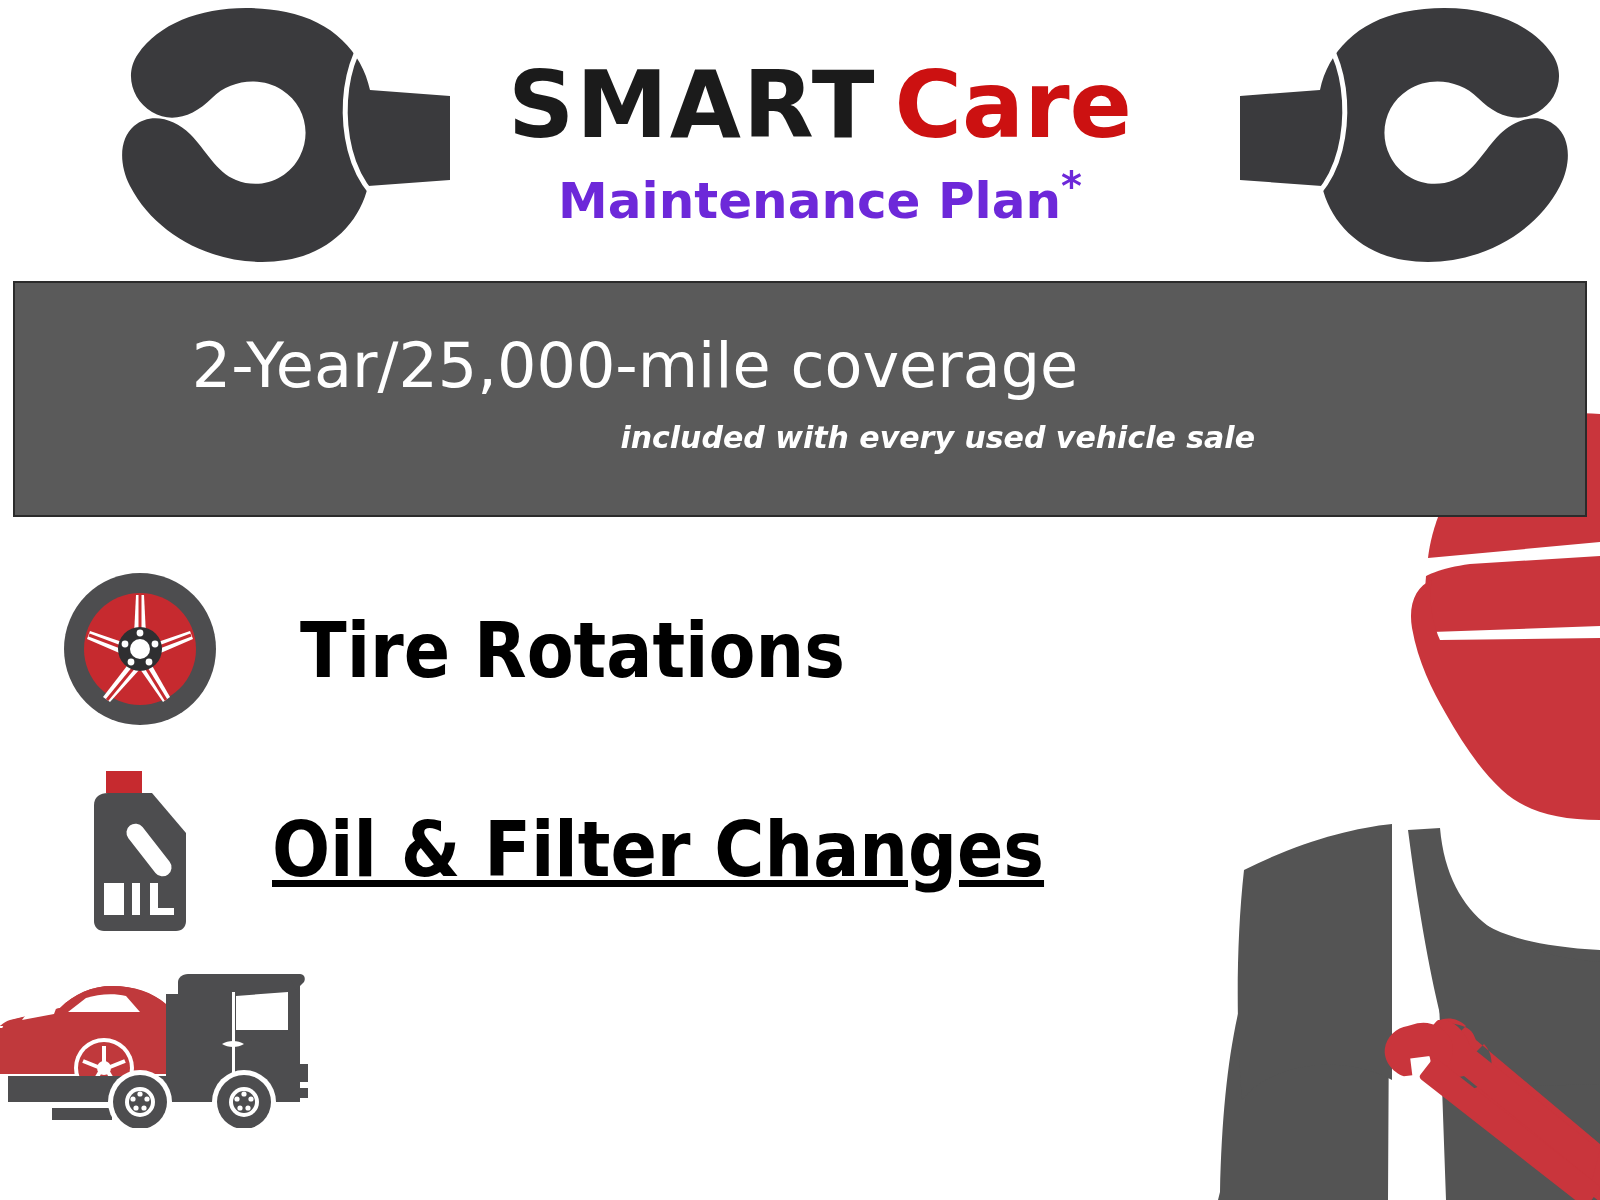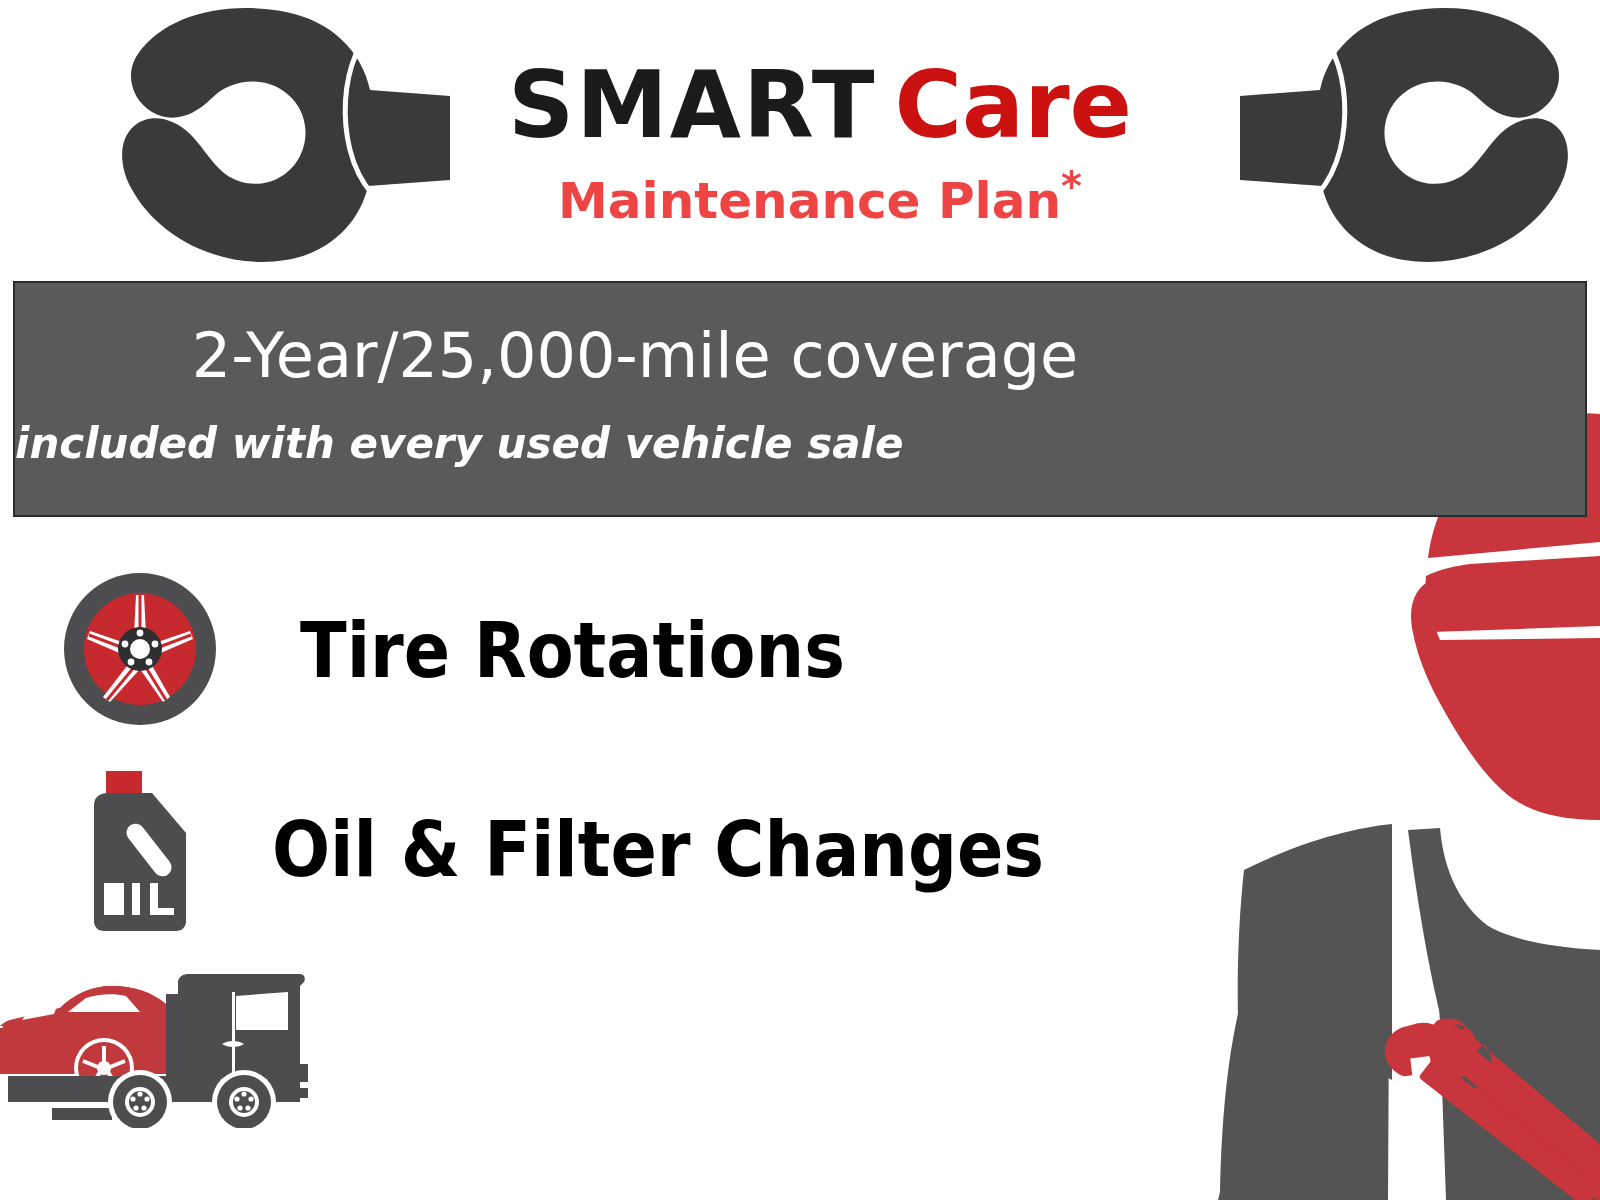--- a/index.html
+++ b/index.html
@@ -63,7 +63,7 @@
     font-family: "DejaVu Sans", sans-serif;
     font-weight: bold;
     font-size: 50px;
-    color: #ef4444;
+    color: #6d28d9;
     margin-top: 14px;
     line-height: 1;
     white-space: nowrap;

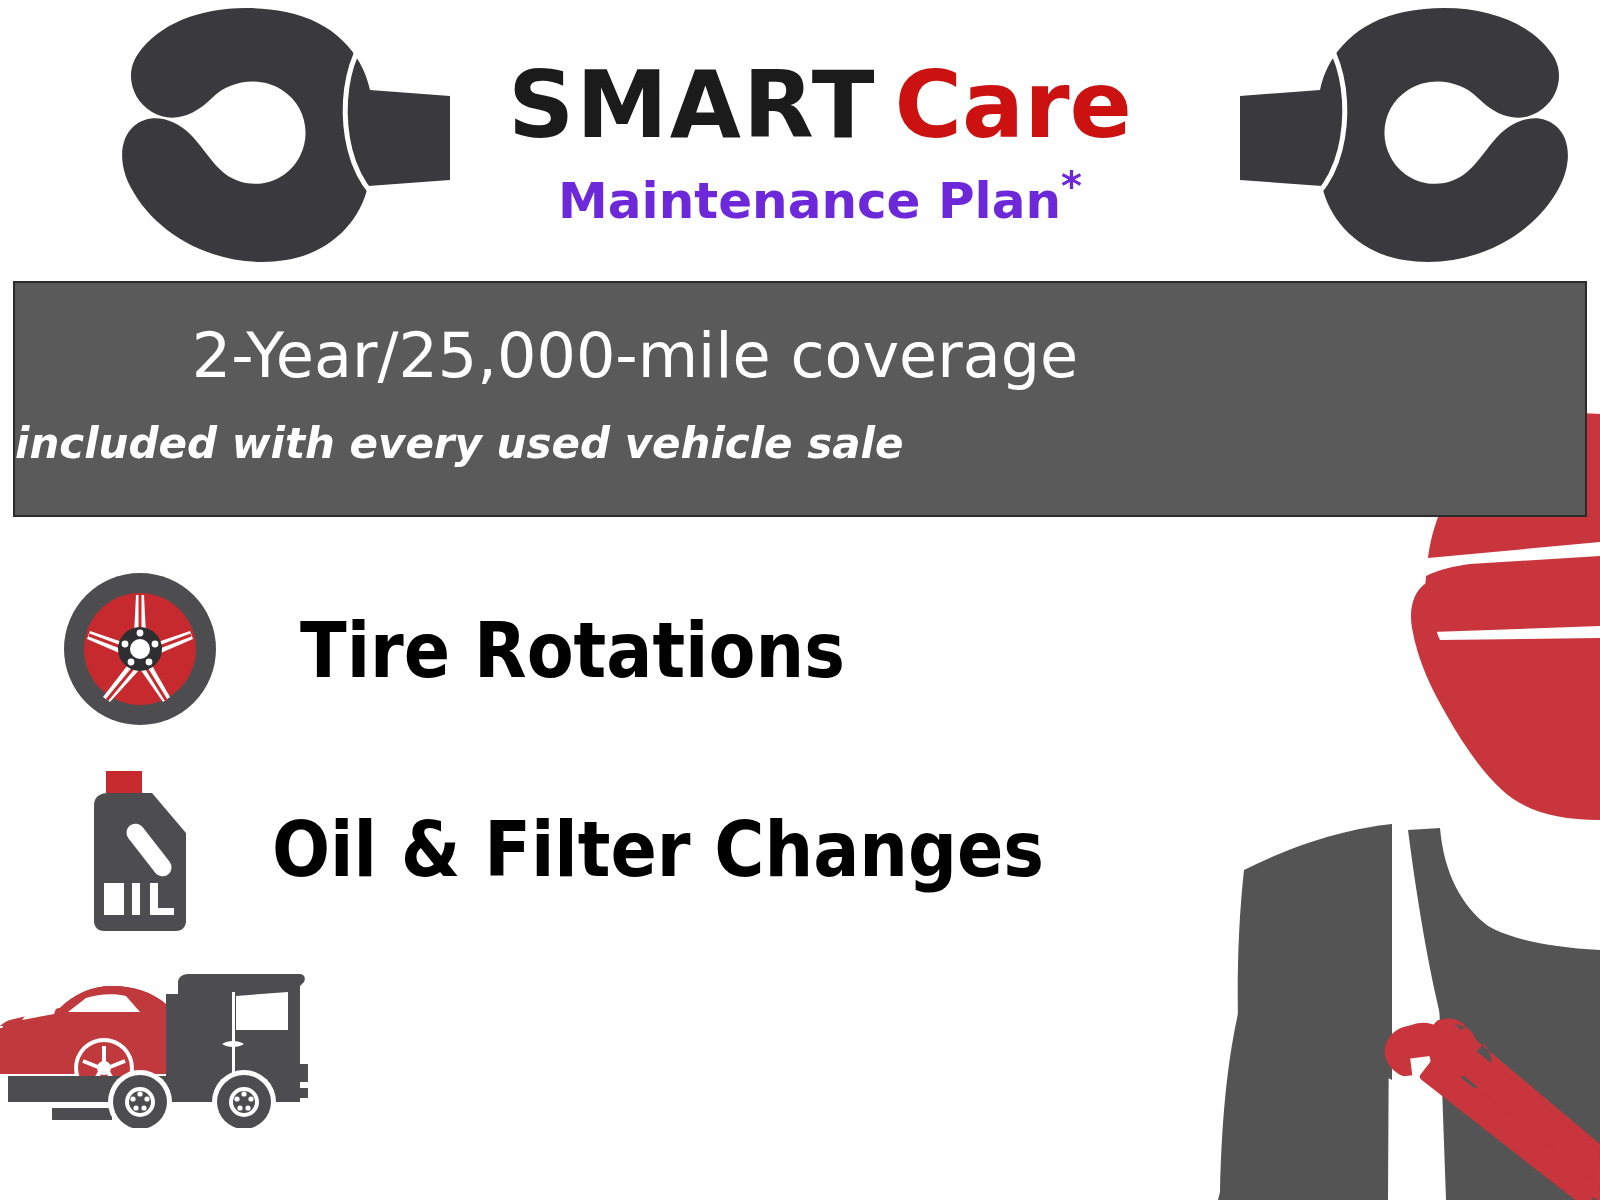--- a/index.html
+++ b/index.html
@@ -88,7 +88,7 @@
   #banner-headline {
     position: absolute;
     left: 0;
-    top: 42px;
+    top: 52px;
     width: 1240px;
     text-align: center;
     font-family: "DejaVu Sans", sans-serif;

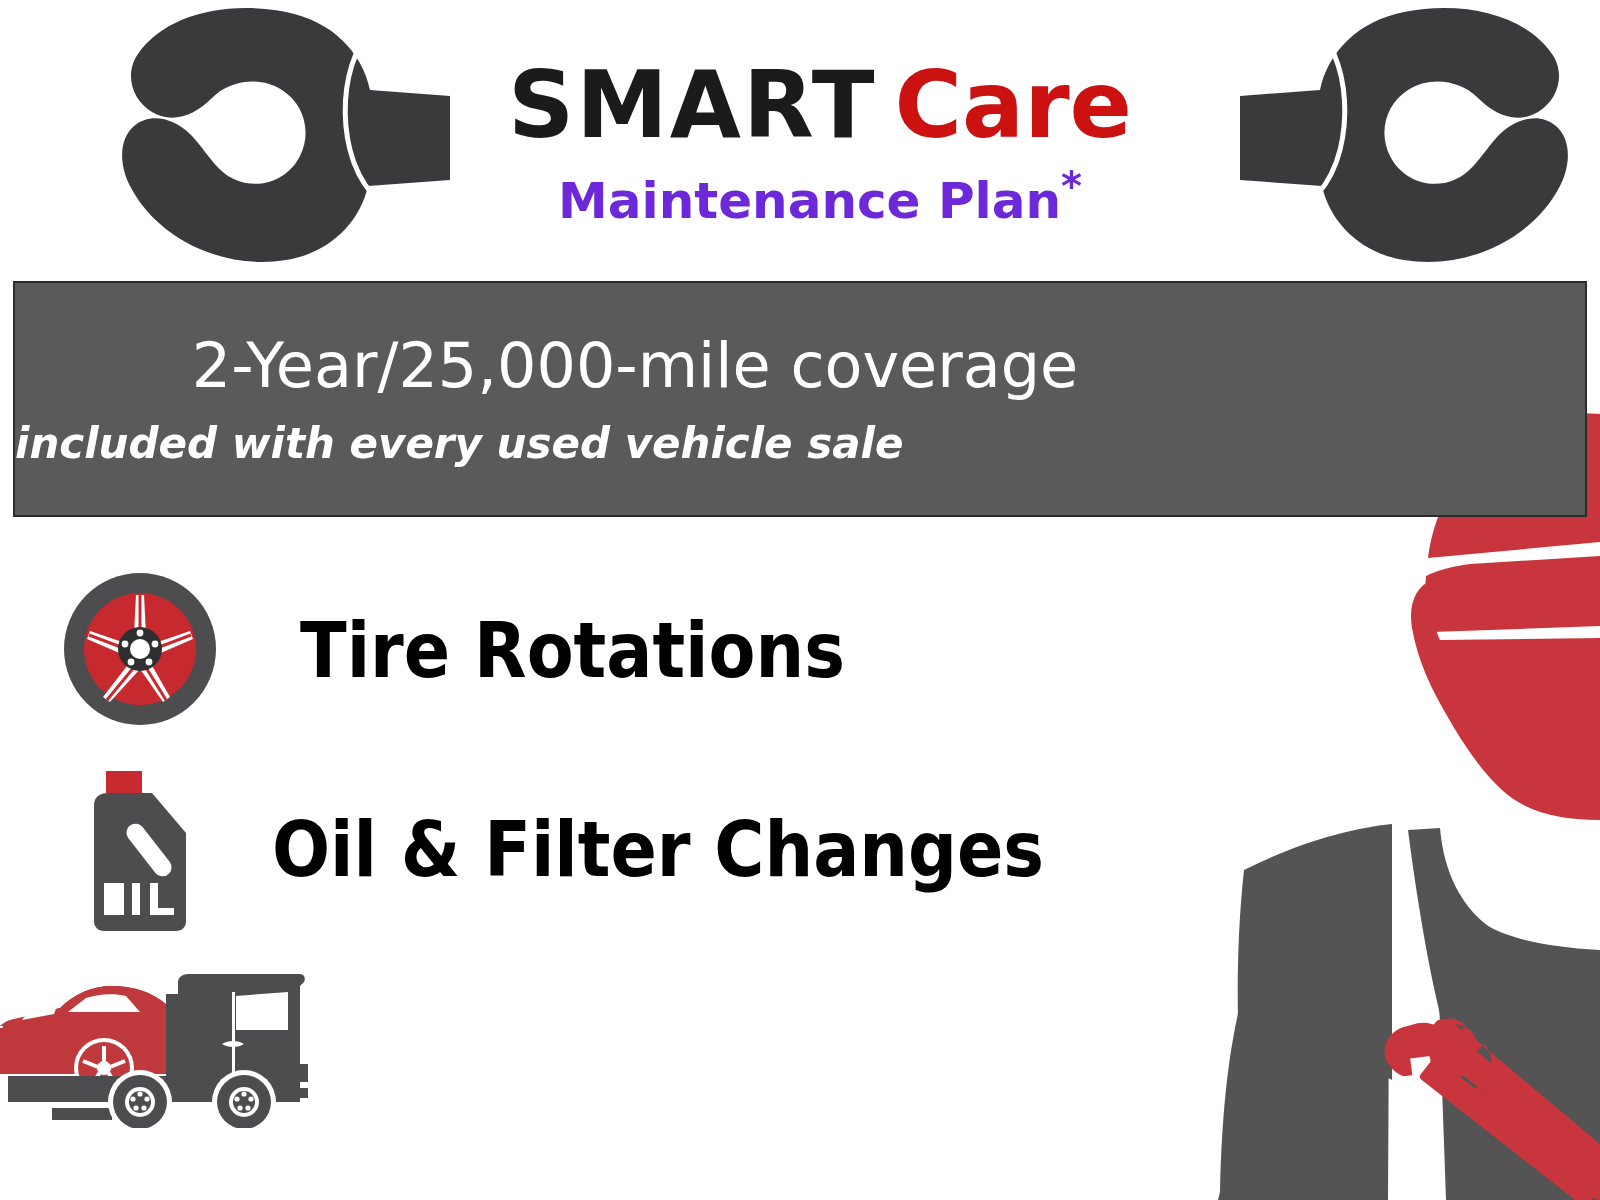--- a/index.html
+++ b/index.html
@@ -103,11 +103,11 @@
     left: 0;
     top: 140px;
     width: 1240px;
-    text-align: left;
+    text-align: right;
     font-family: "DejaVu Sans", sans-serif;
     font-weight: bold;
     font-style: italic;
-    font-size: 42px;
+    font-size: 30px;
     color: #ffffff;
     line-height: 1;
     white-space: nowrap;

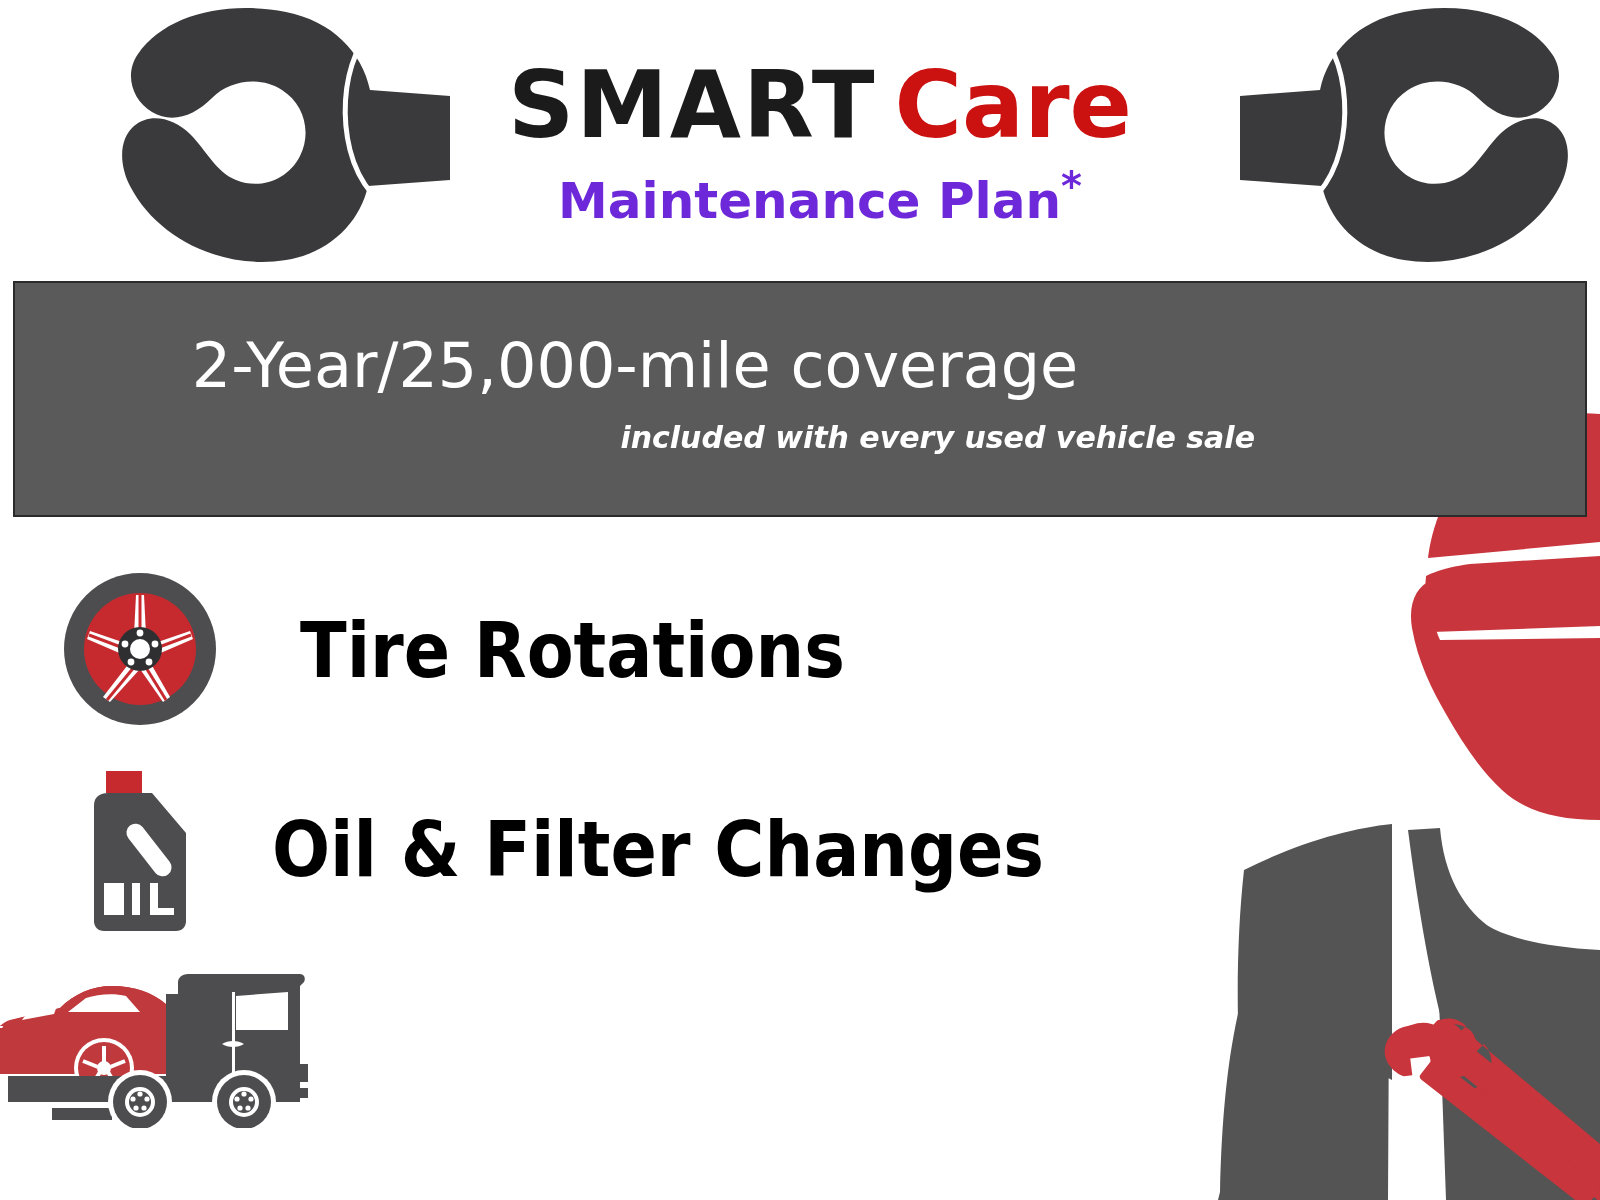--- a/index.html
+++ b/index.html
@@ -142,7 +142,7 @@
     white-space: nowrap;
   }
   #feature-row-0 .feature-label { margin-left: 80px; }
-  #feature-row-1 .feature-label { margin-left: 72px; }
+  #feature-row-1 .feature-label { margin-left: 72px; text-decoration: underline; }
   #feature-row-2 .feature-label { margin-left: 30px; }
 
   

